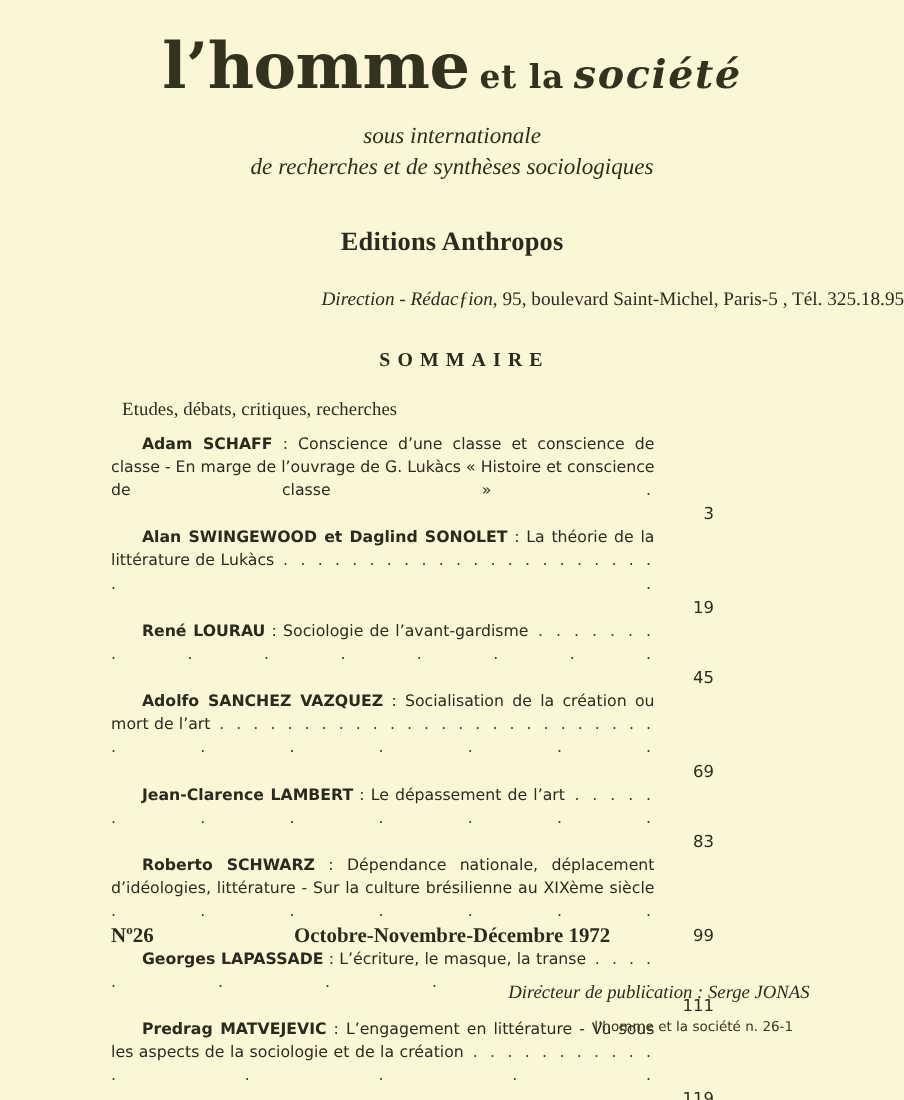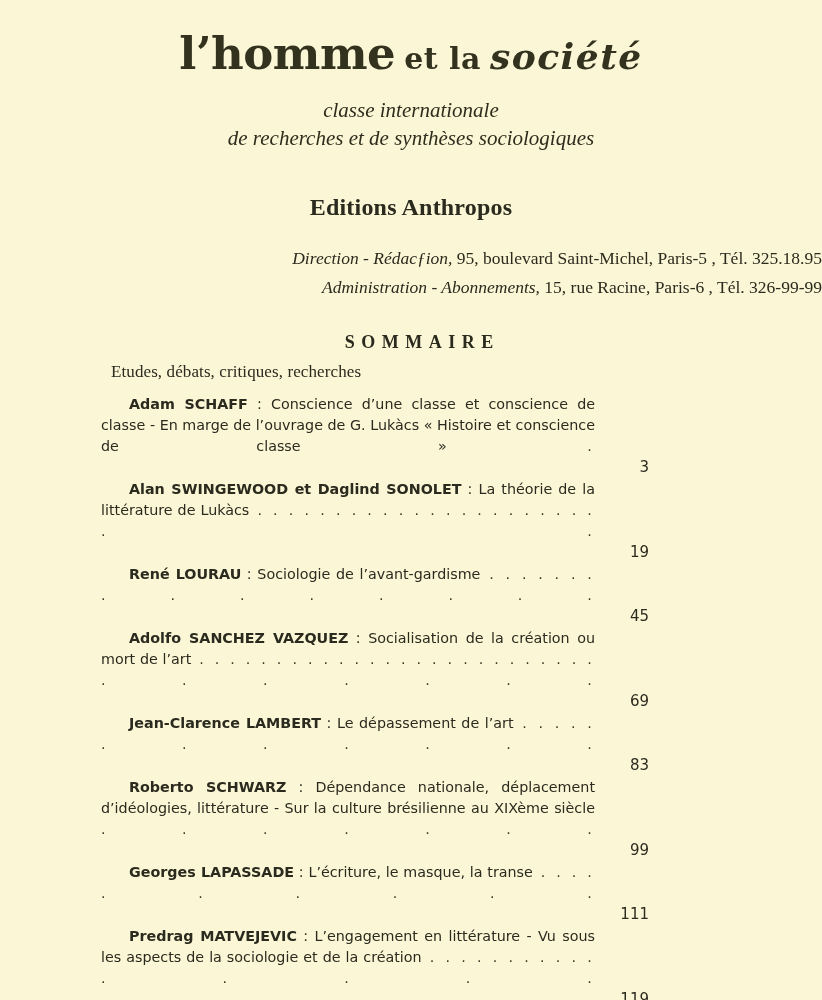--- a/index.html
+++ b/index.html
@@ -37,7 +37,7 @@
     color: #33321f;
   }
   .title-part-1 {
-    font-size: 45px;
+    font-size: 58px;
     letter-spacing: -0.5px;
     margin-top: 34px;
   }

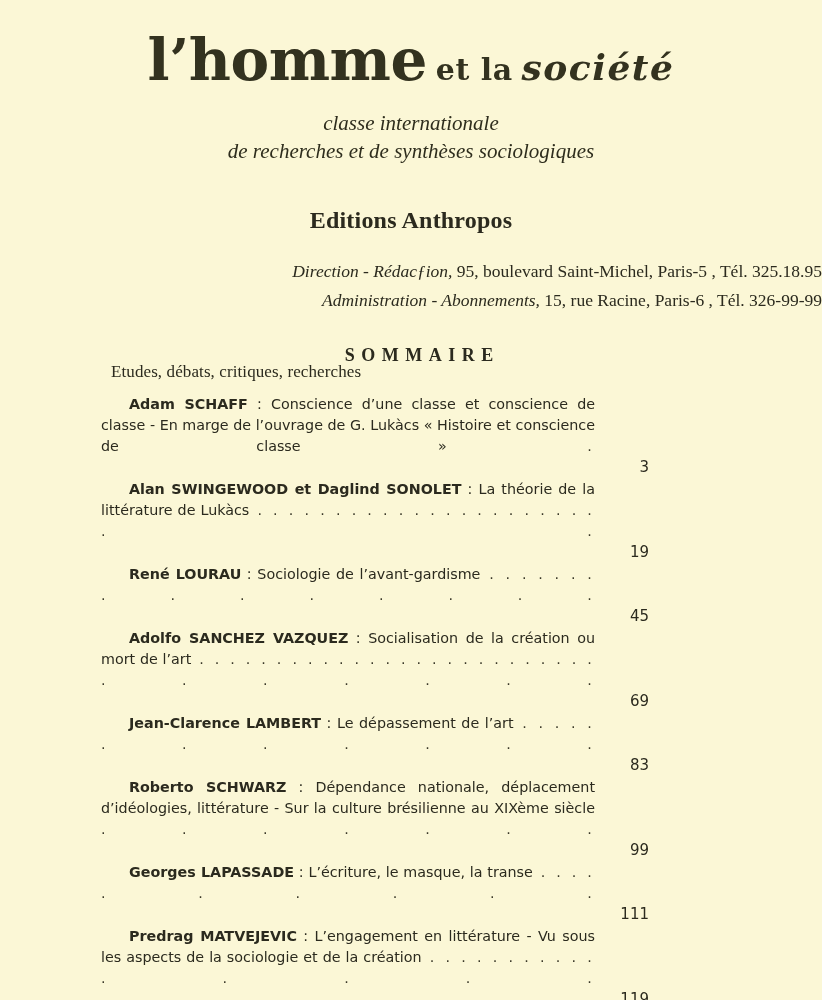--- a/index.html
+++ b/index.html
@@ -207,7 +207,7 @@
     </div>
 
     <div class="subtitle">
-      <span class="sub-line">classe internationale</span>
+      <span class="sub-line">sous internationale</span>
       <span class="sub-line">de recherches et de synthèses sociologiques</span>
     </div>
 

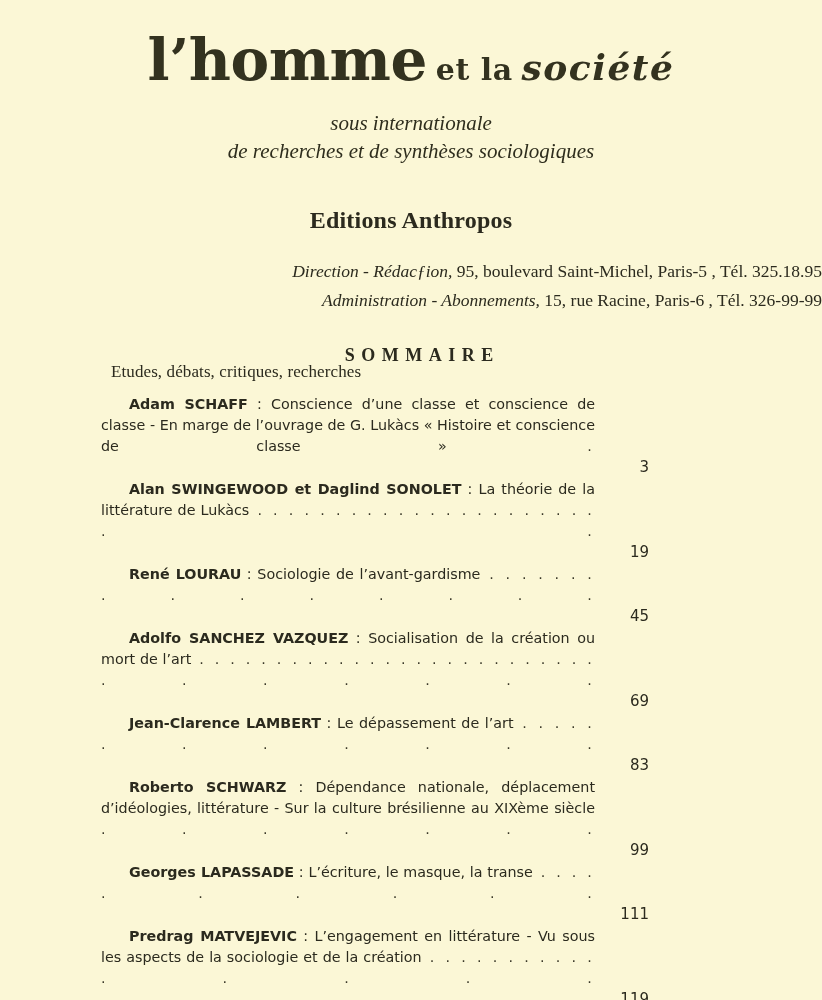--- a/index.html
+++ b/index.html
@@ -215,7 +215,6 @@
 
     <div class="contact">
       <span class="contact-line"><span class="role">Direction - Rédacƒion,</span><span> 95, boulevard Saint-Michel, Paris-5 , Tél. 325.18.95</span></span>
-      <span class="contact-line"><span class="role">Administration - Abonnements,</span><span> 15, rue Racine, Paris-6 , Tél. 326-99-99</span></span>
     </div>
 
     <div class="sommaire-heading">SOMMAIRE</div>

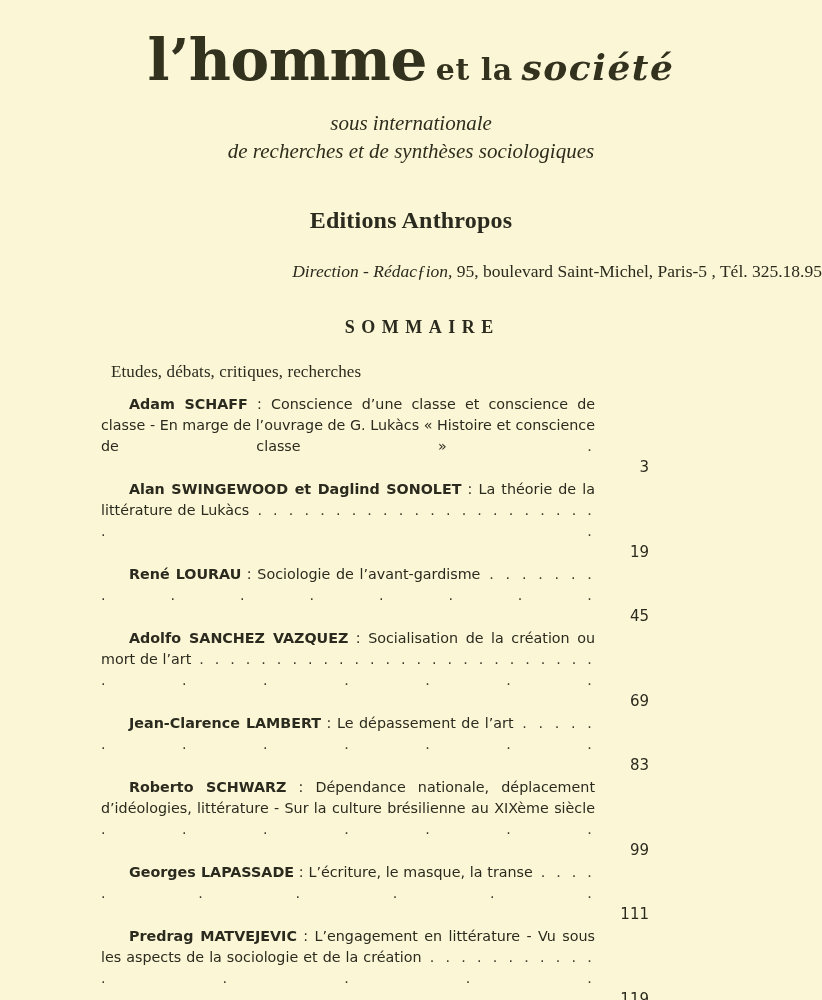--- a/index.html
+++ b/index.html
@@ -258,6 +258,14 @@
       </div>
   </div>
 
+  <div class="footer">
+    <div class="issue-row">
+      <div class="issue-number"><span>N</span><sup>o</sup><span>26</span></div>
+      <div class="issue-date">Octobre-Novembre-Décembre 1972</div>
+    </div>
+    <div class="director">Directeur de publication : Serge JONAS</div>
+    <div class="colophon">l’homme et la société n. 26-1</div>
+  </div>
 
 </div>
 

